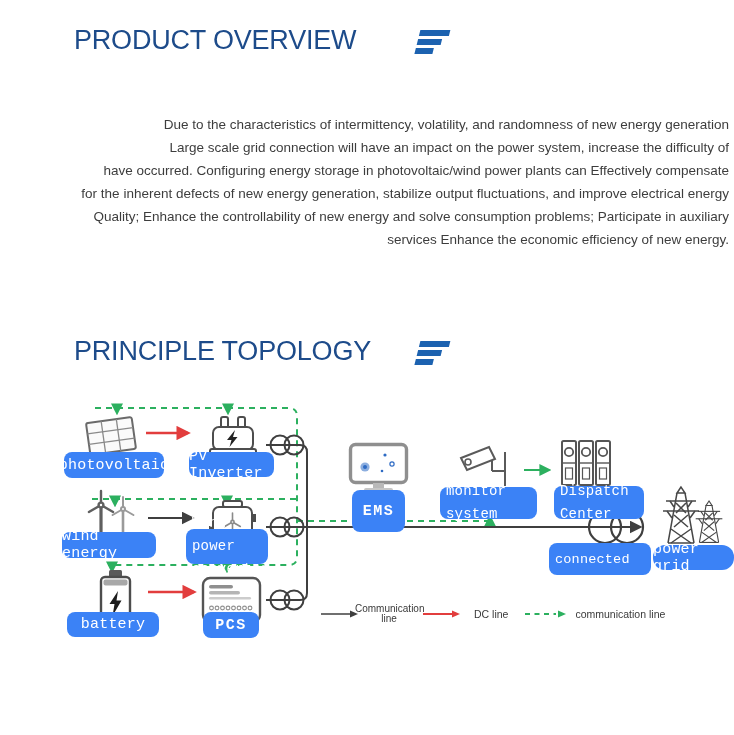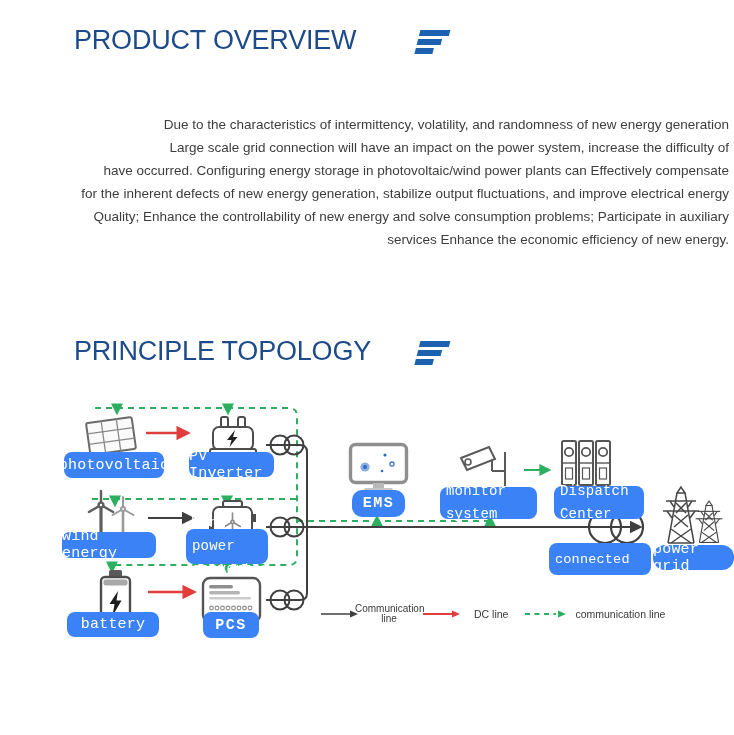--- a/index.html
+++ b/index.html
@@ -41,7 +41,7 @@
   .pill.bold{font-weight:bold;letter-spacing:1.5px;}
   #pill-photovoltaic{left:64px;top:452px;width:100px;height:26px;}
   #pill-pv-inverter{left:189px;top:452px;width:85px;height:25px;}
-  #pill-ems{left:352px;top:490px;width:53px;height:27px;border-radius:10px;}
+  #pill-ems{left:352px;top:490px;width:53px;height:42px;}
   #pill-monitor-system{left:440px;top:487px;width:97px;height:32px;}
   #pill-dispatch-center{left:554px;top:486px;width:90px;height:33px;}
   #pill-wind-energy{left:62px;top:532px;width:94px;height:26px;}

